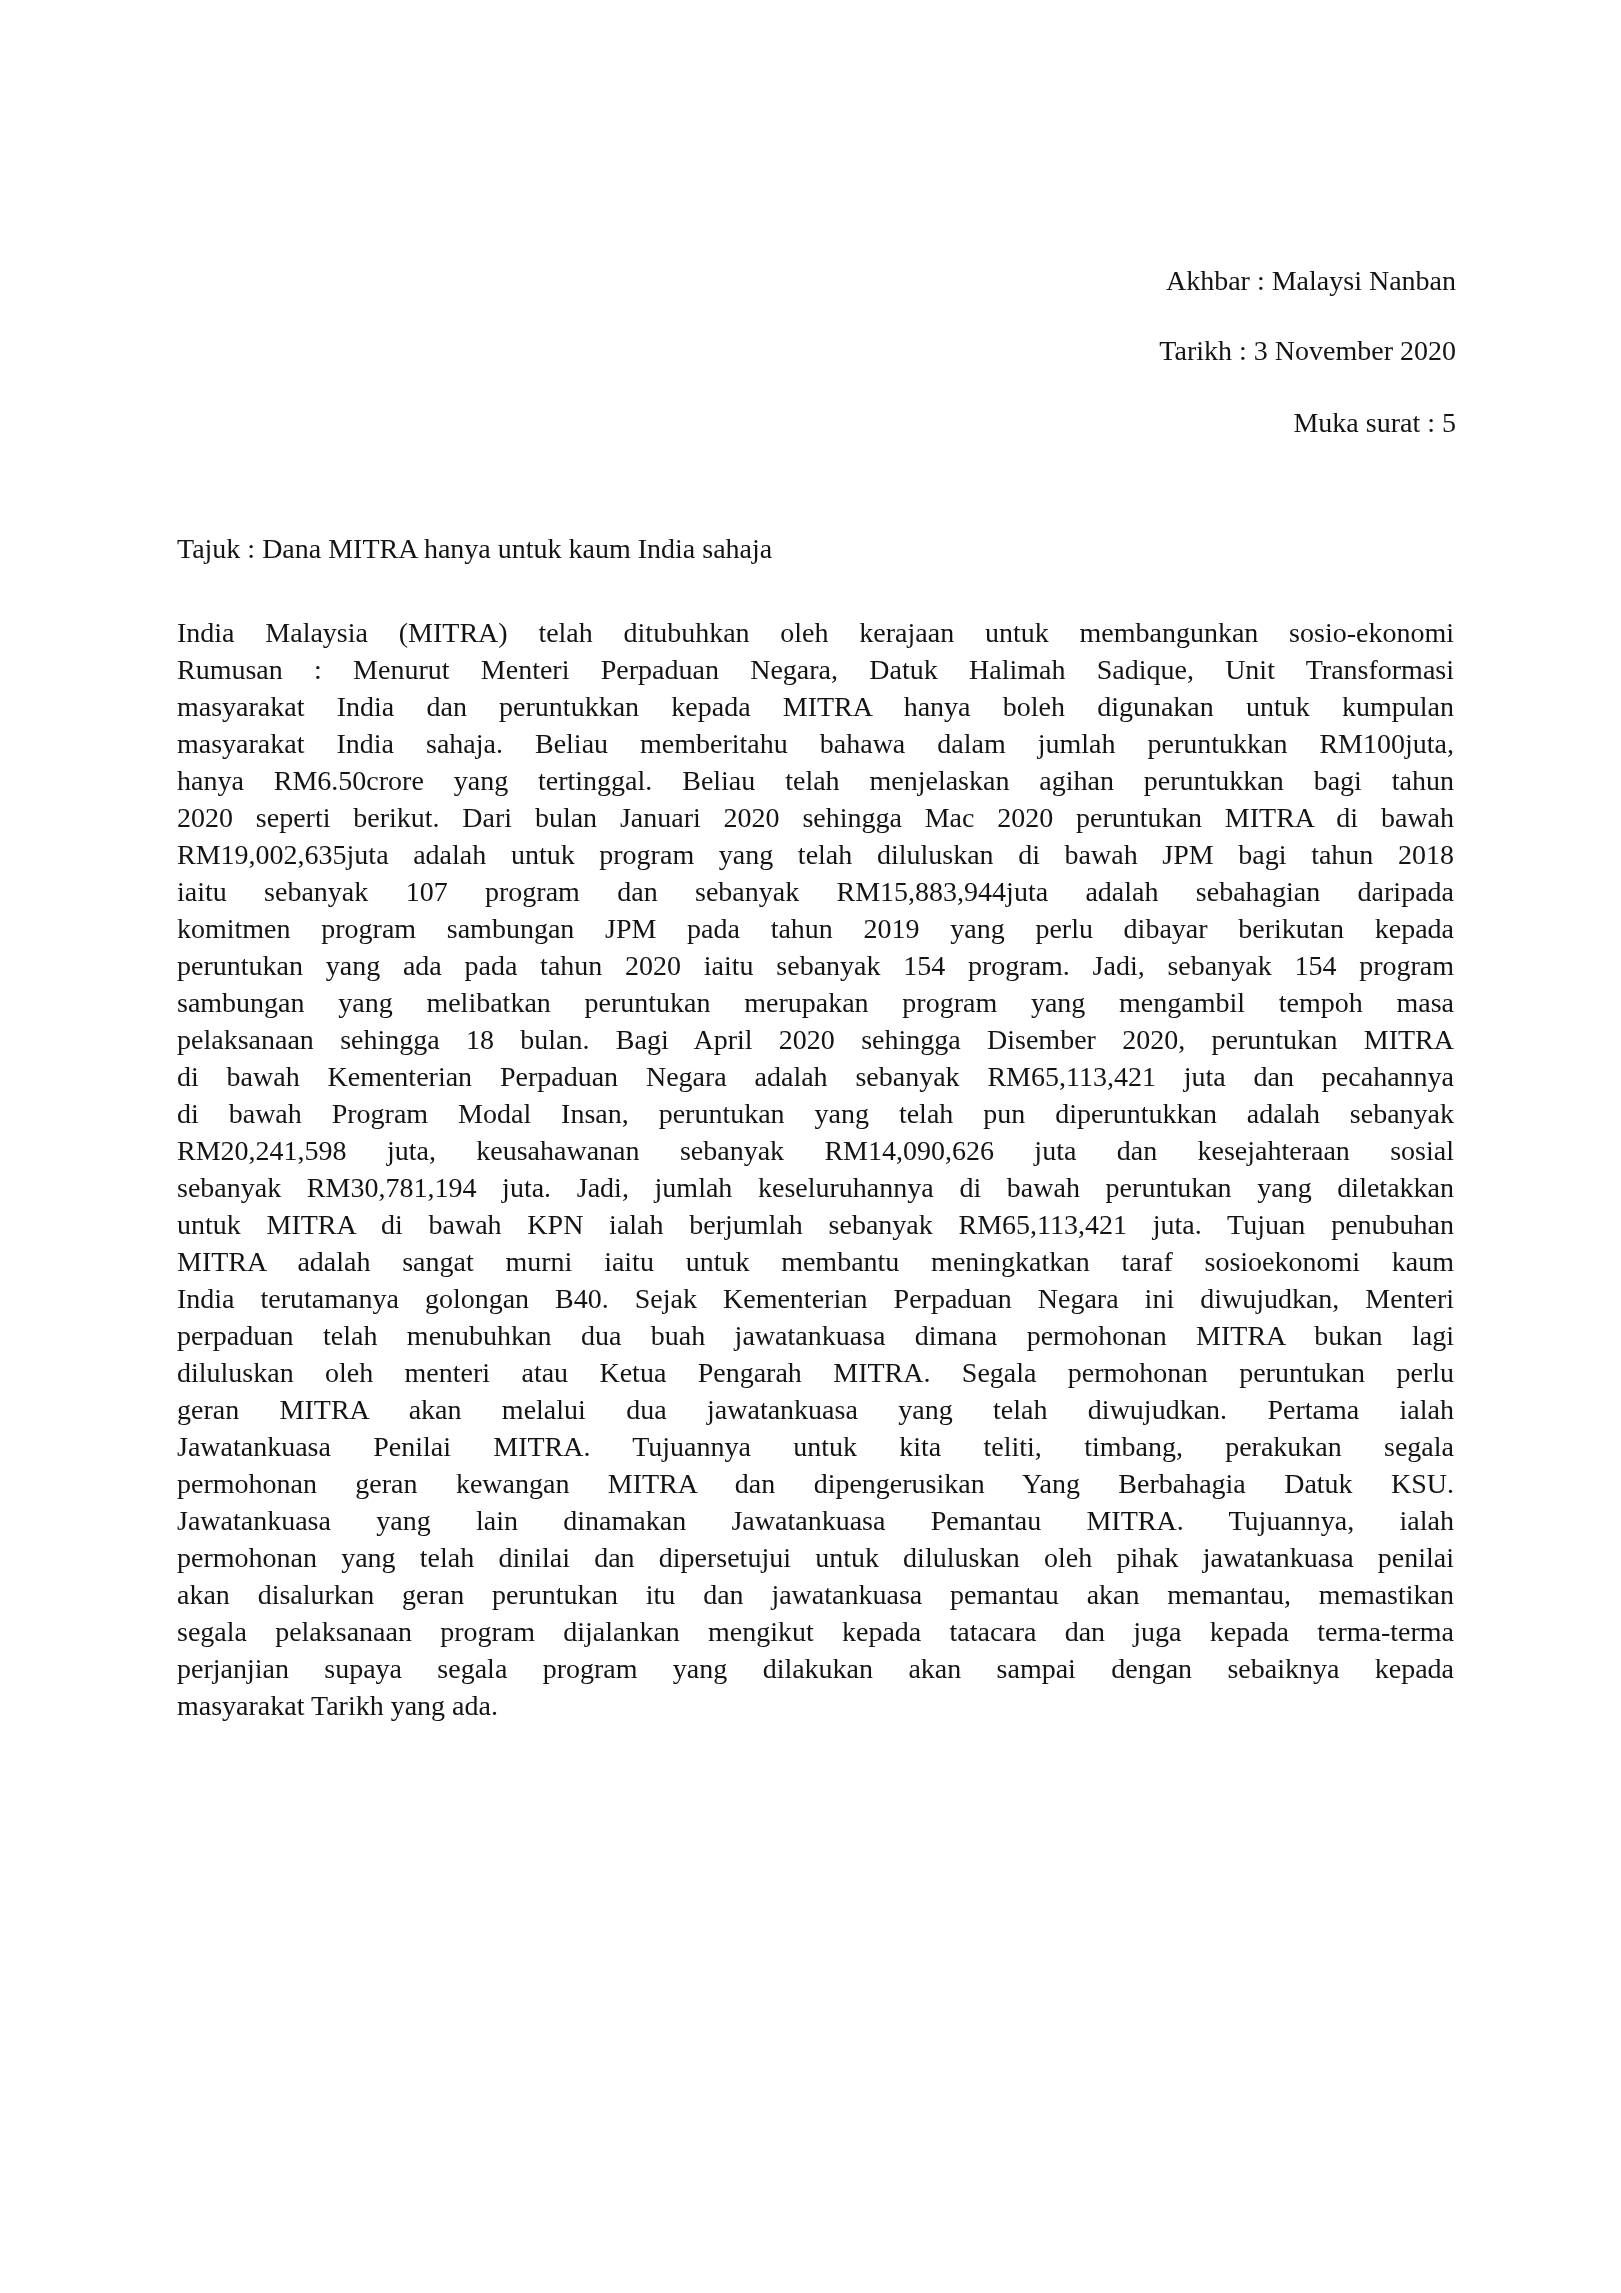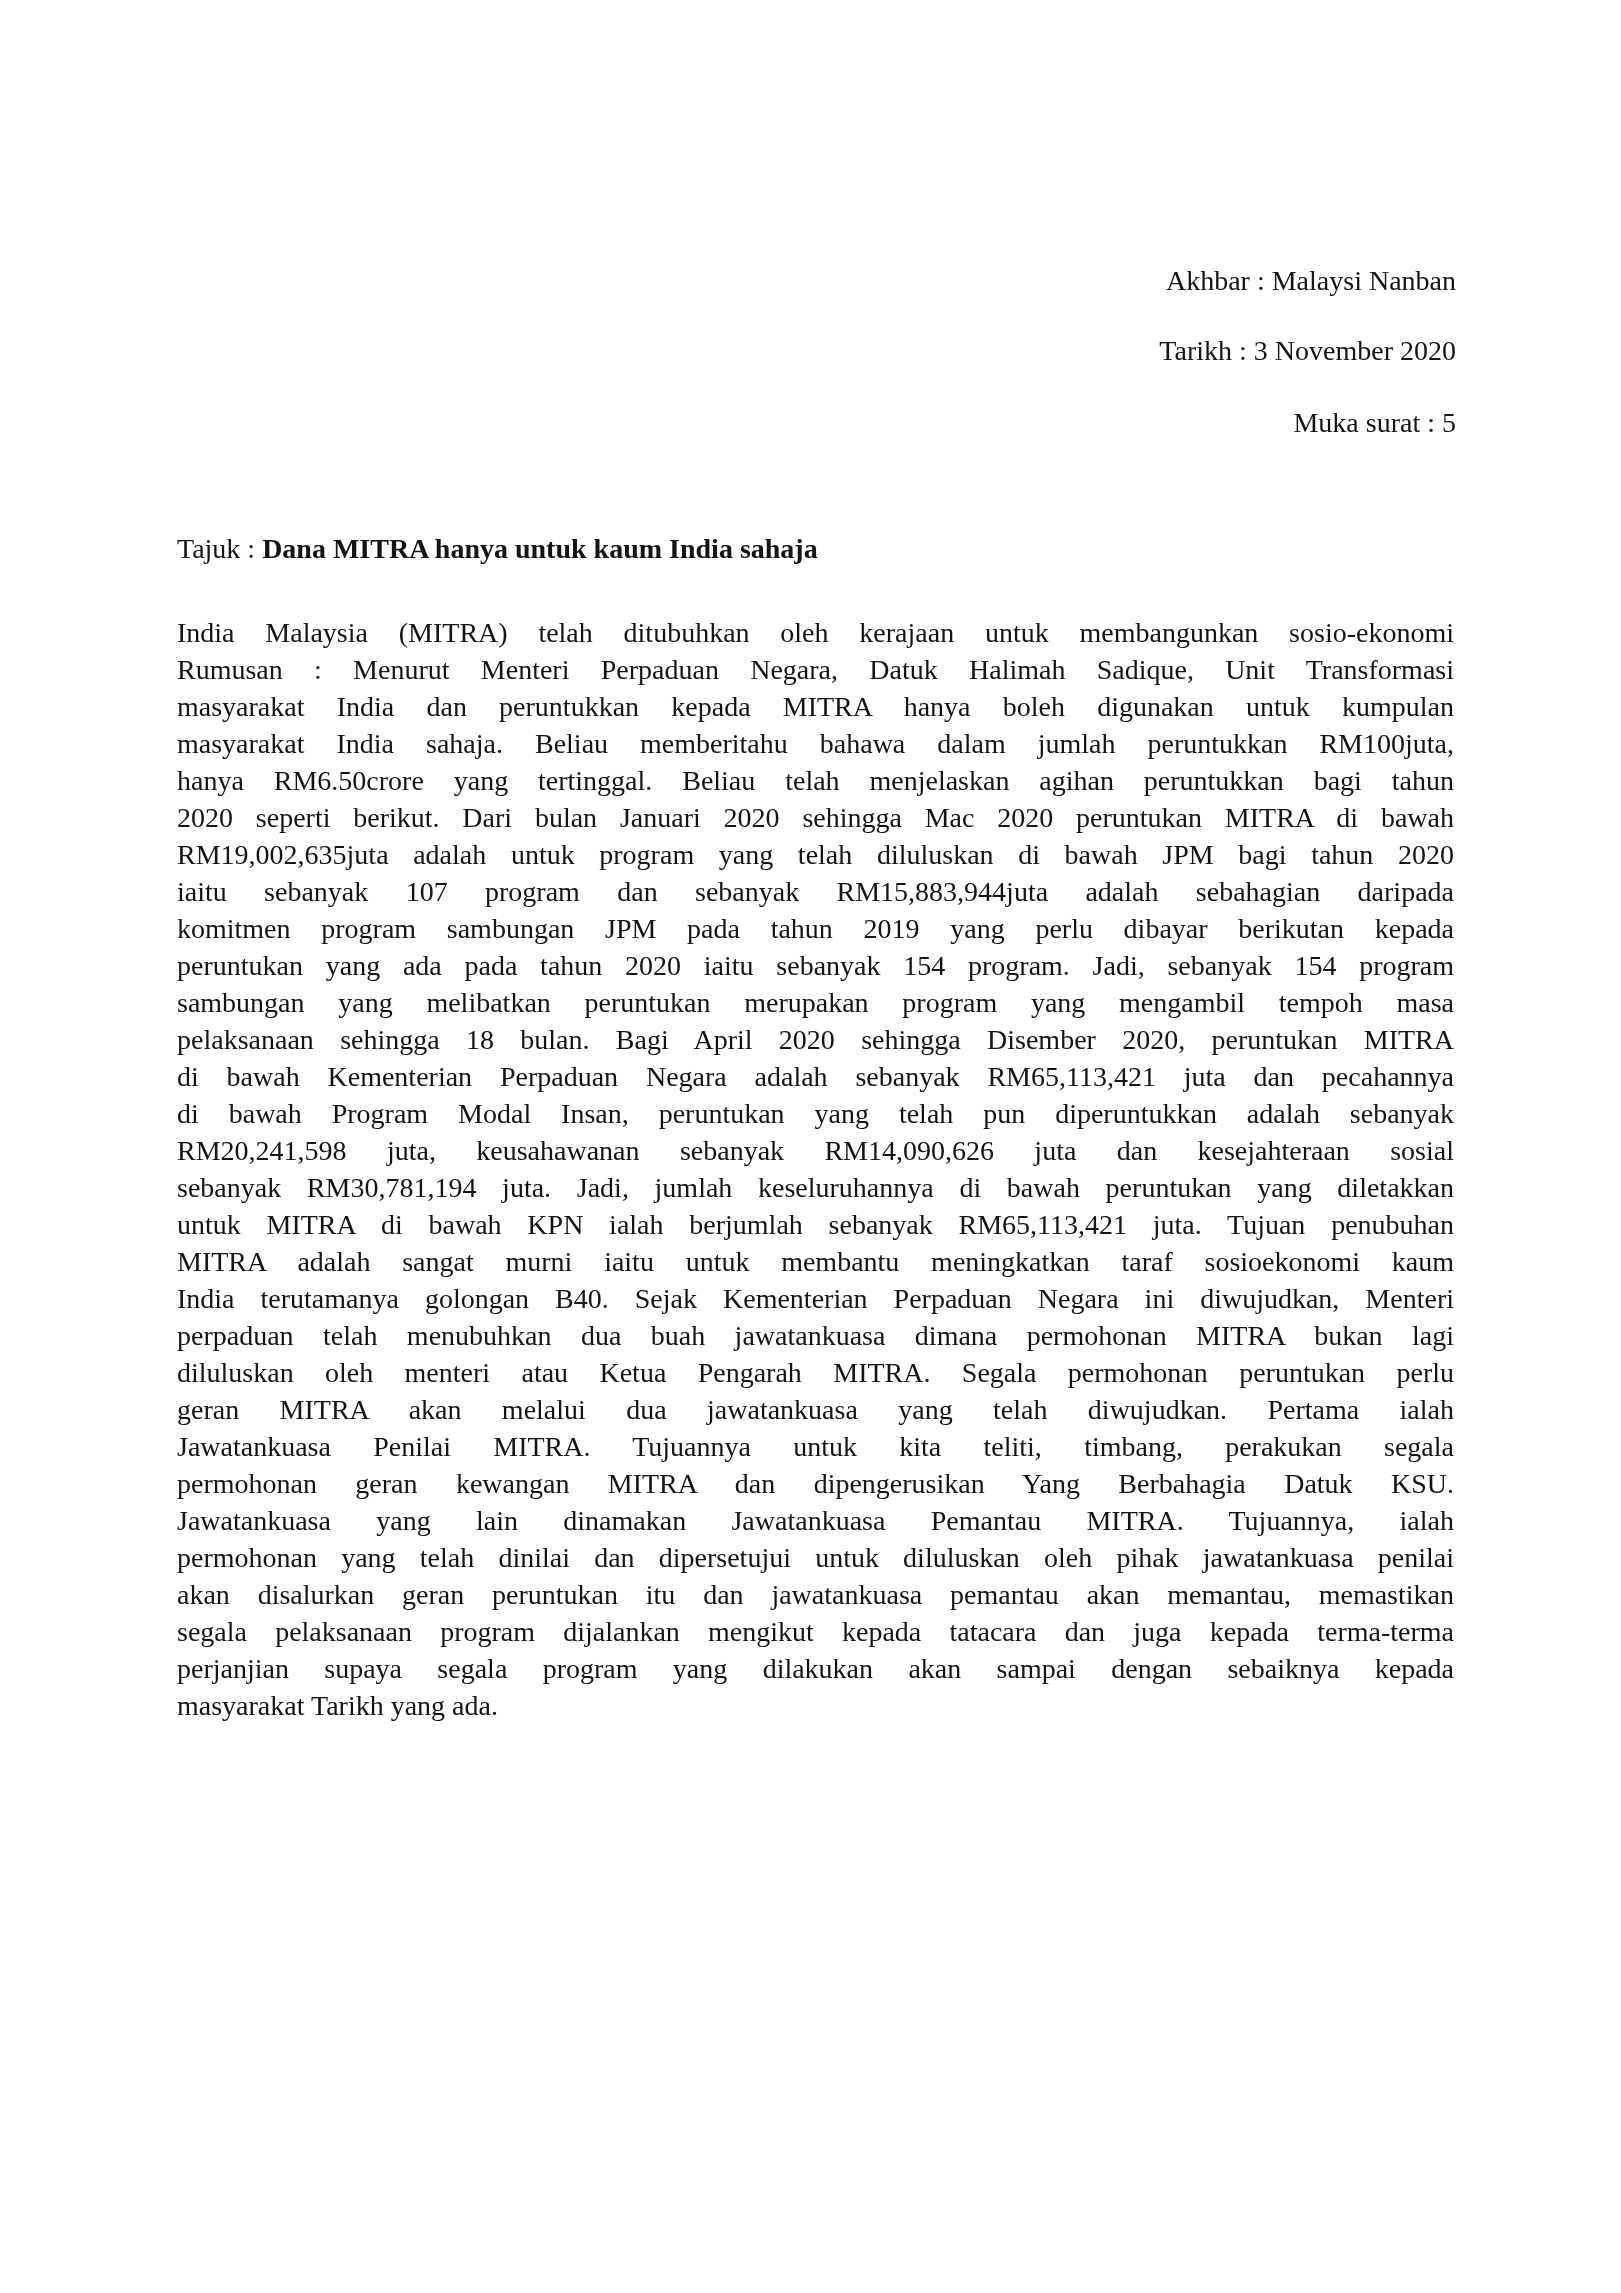--- a/index.html
+++ b/index.html
@@ -42,7 +42,7 @@
       line-height: 35px;
       white-space: nowrap;
     }
-    .title-line .title-text { font-weight: bold; }
+    .title-line .title-text { font-weight: normal; }
 
     .body {
       position: absolute;

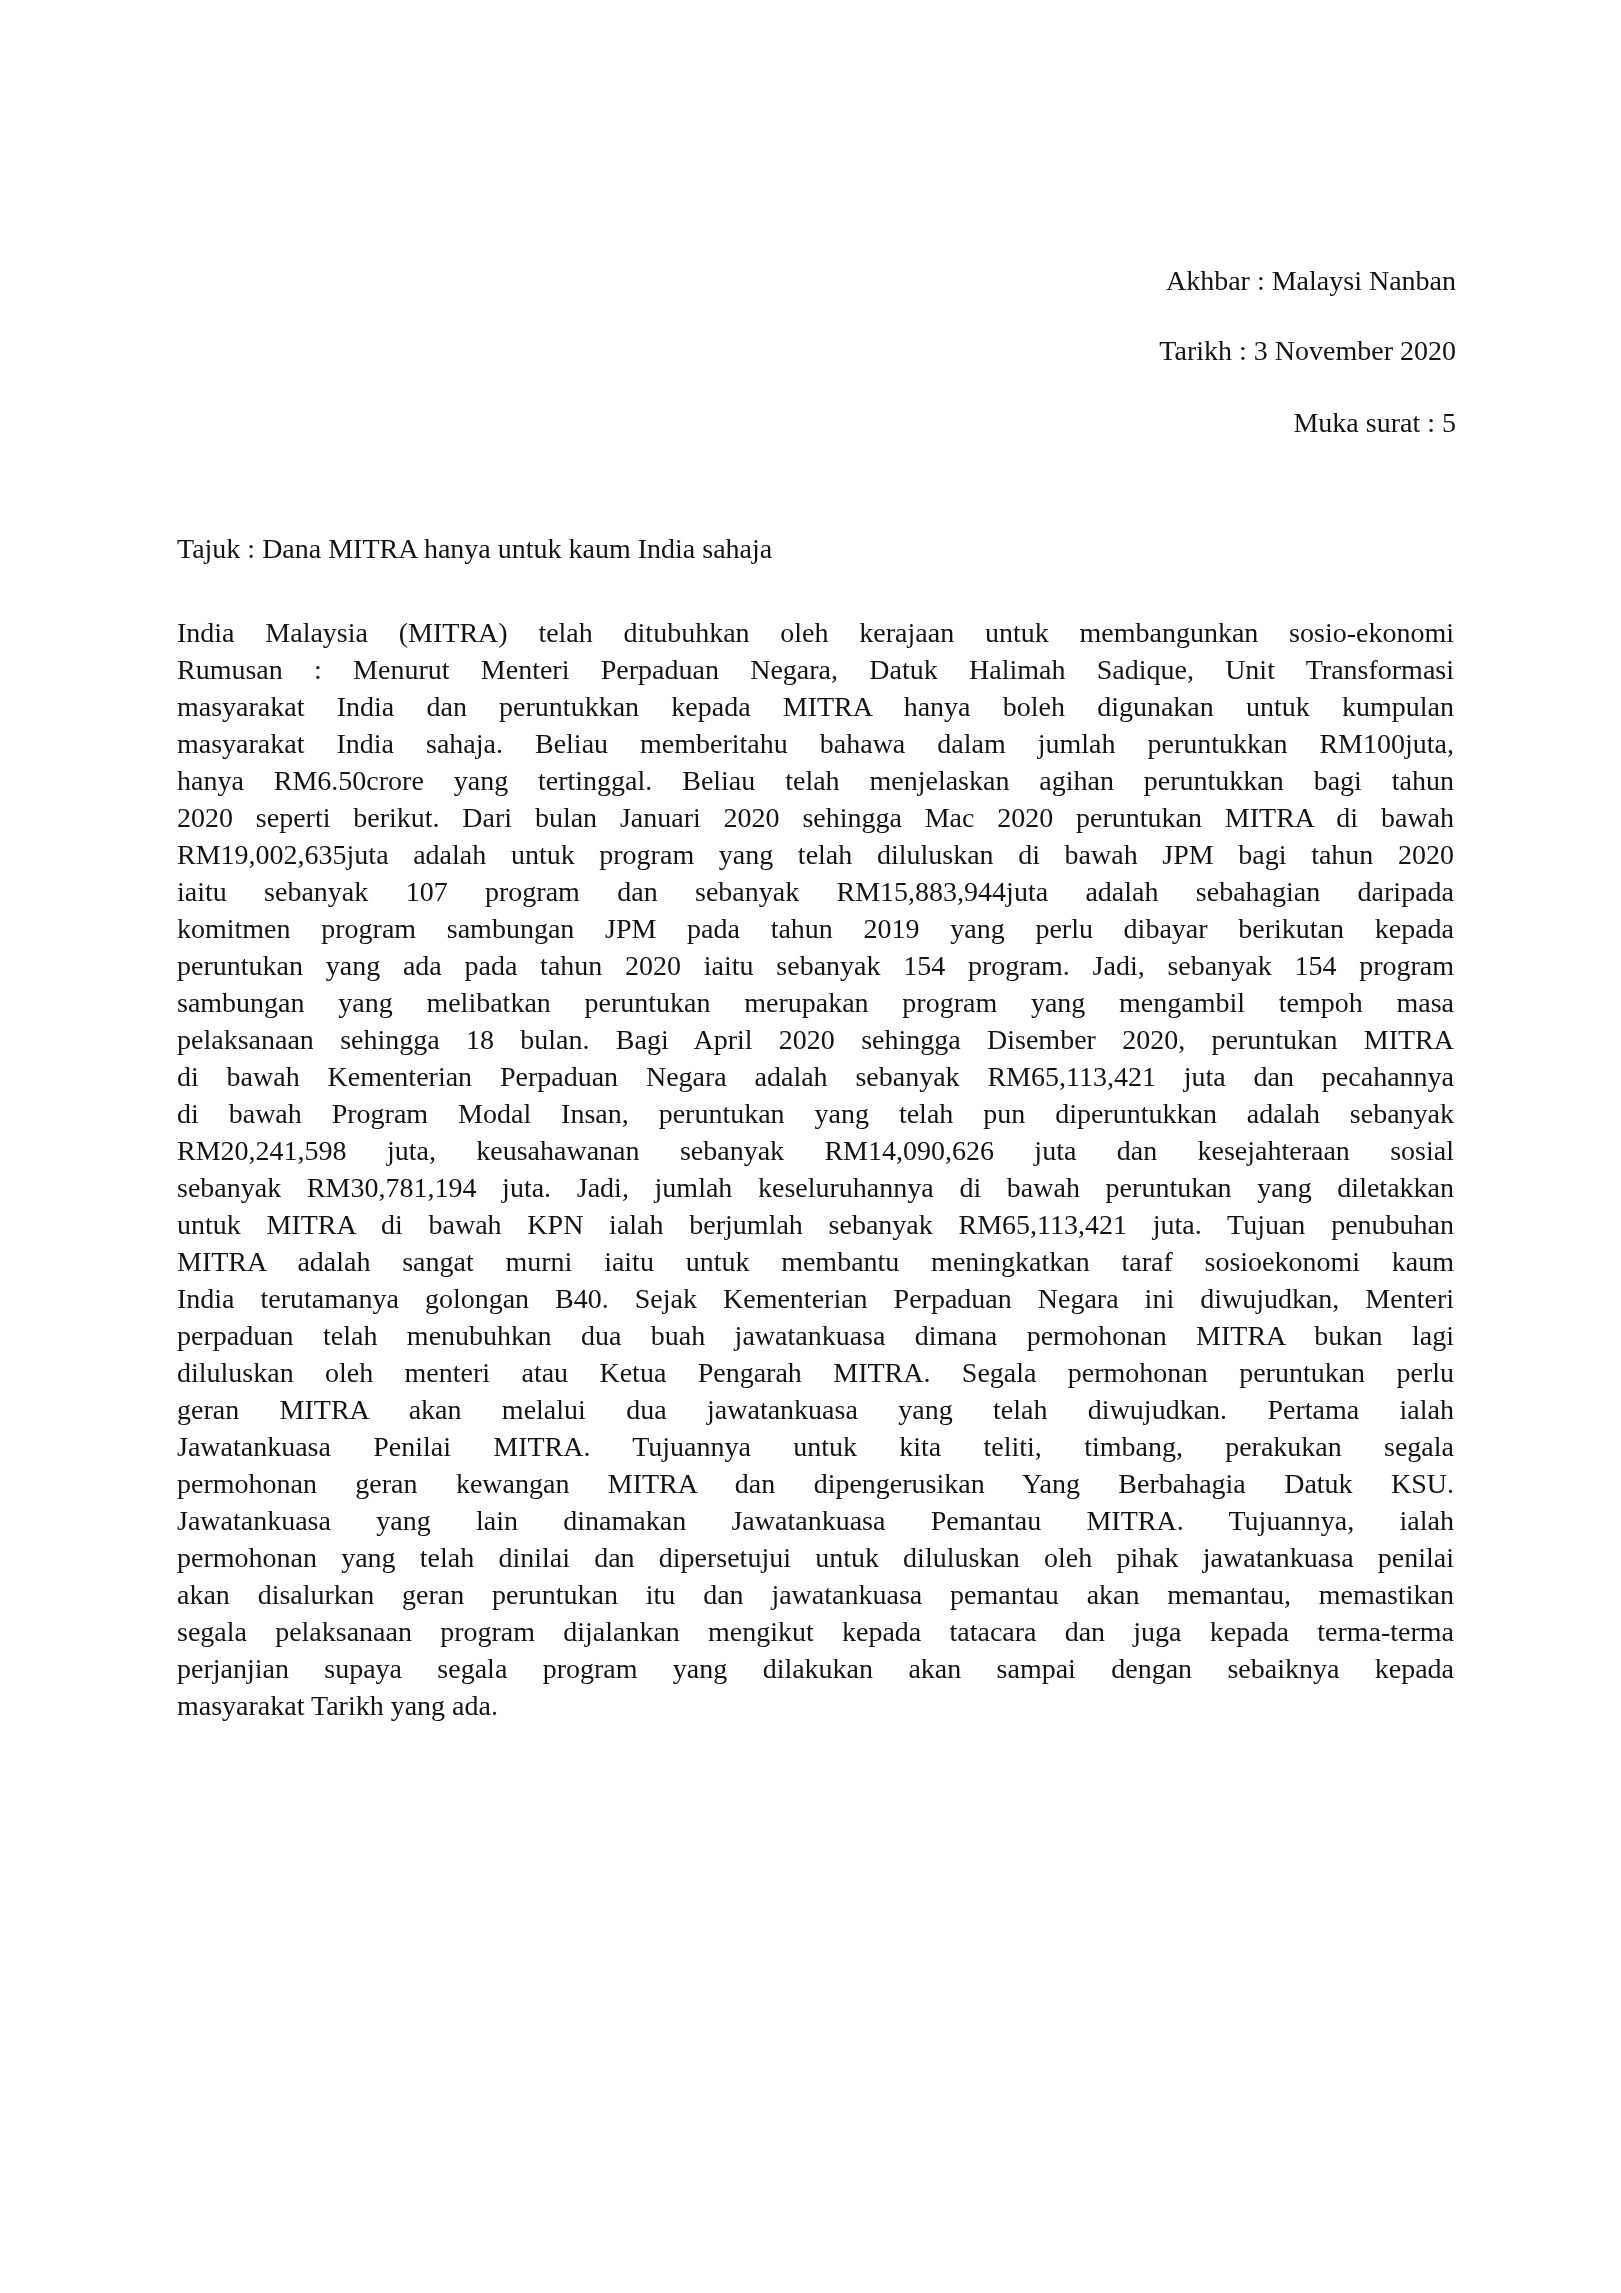--- a/index.html
+++ b/index.html
@@ -84,7 +84,7 @@
       <span class="line">masyarakat India sahaja. Beliau memberitahu bahawa dalam jumlah peruntukkan RM100juta,</span>
       <span class="line">hanya RM6.50crore yang tertinggal. Beliau telah menjelaskan agihan peruntukkan bagi tahun</span>
       <span class="line">2020 seperti berikut. Dari bulan Januari 2020 sehingga Mac 2020 peruntukan MITRA di bawah</span>
-      <span class="line">RM19,002,635juta adalah untuk program yang telah diluluskan di bawah JPM bagi tahun 2020</span>
+      <span class="line">RM19,002,635juta adalah untuk program yang telah diluluskan di bawah JPM bagi tahun 2018</span>
       <span class="line">iaitu sebanyak 107 program dan sebanyak RM15,883,944juta adalah sebahagian daripada</span>
       <span class="line">komitmen program sambungan JPM pada tahun 2019 yang perlu dibayar berikutan kepada</span>
       <span class="line">peruntukan yang ada pada tahun 2020 iaitu sebanyak 154 program. Jadi, sebanyak 154 program</span>

